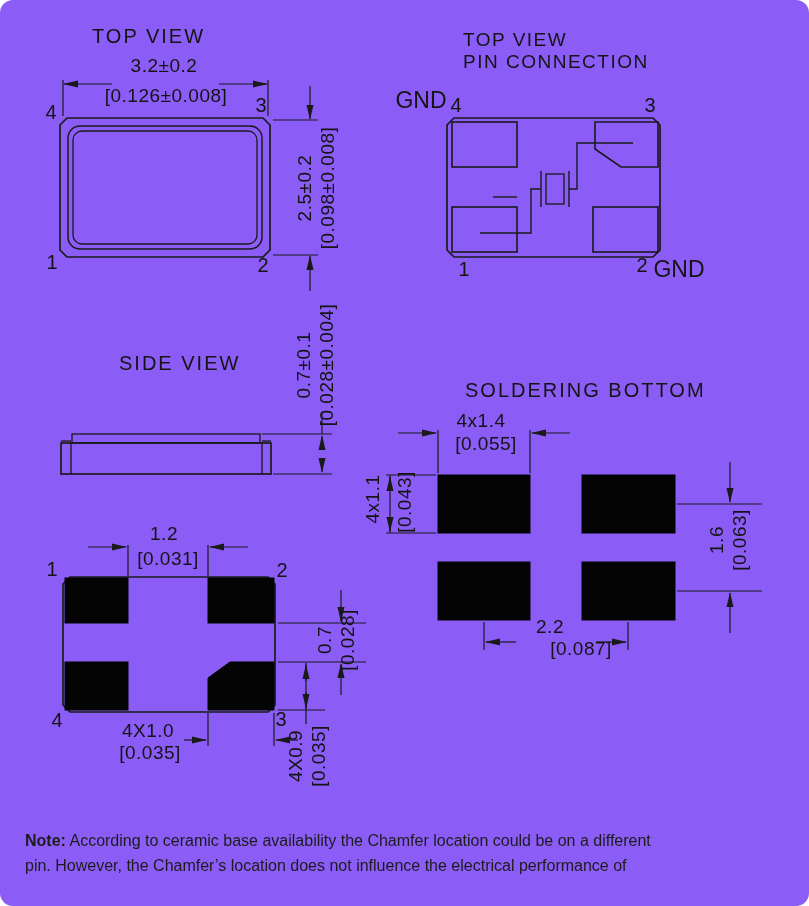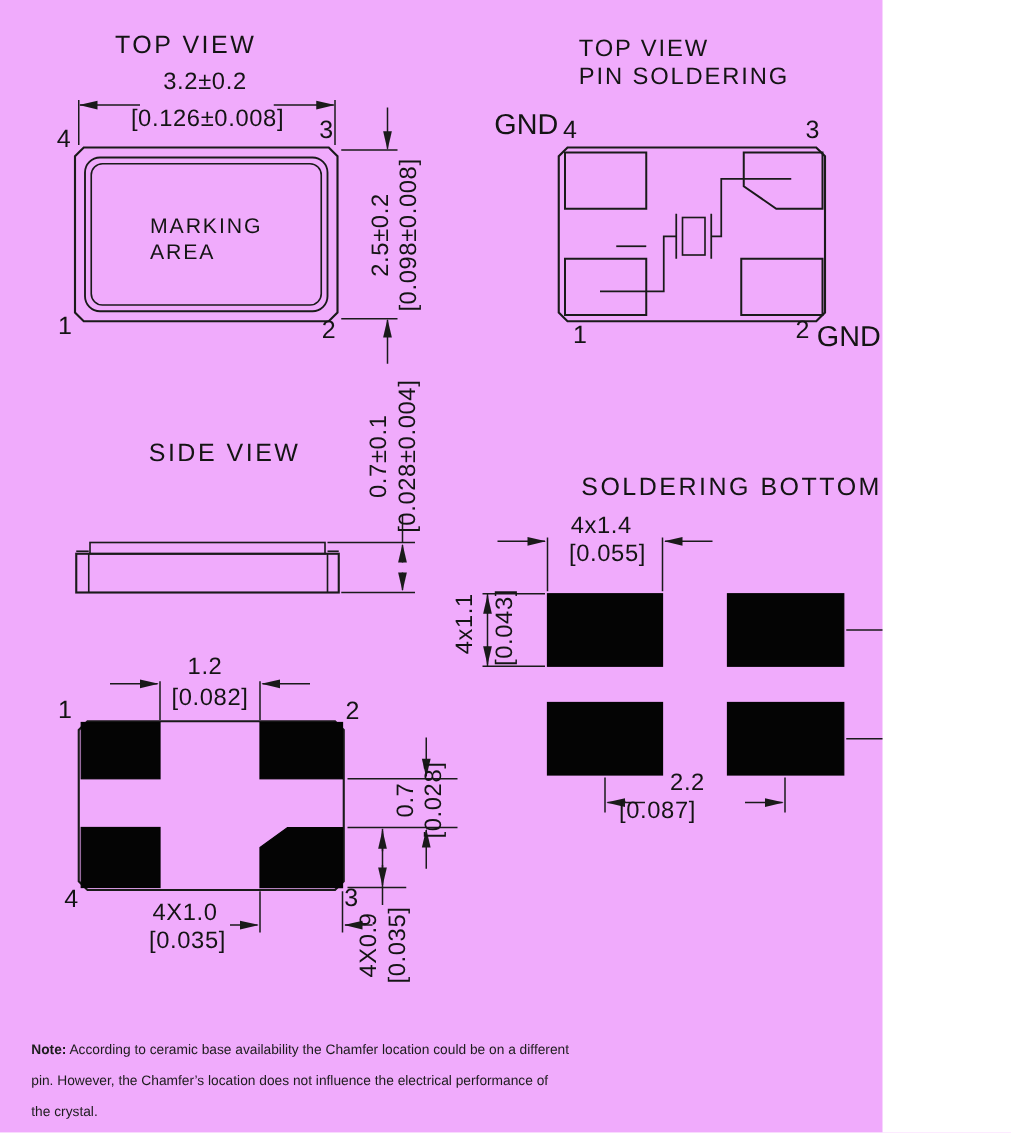--- a/index.html
+++ b/index.html
@@ -3,8 +3,8 @@
 <meta charset="utf-8">
 <style>
   html,body{margin:0;padding:0;background:#fff;}
-  .canvas{position:relative;width:706px;height:906px;background:#f0abfc;overflow:hidden;
-          font-family:"Liberation Sans",sans-serif;color:#141414;}
+  .canvas{position:relative;width:809px;height:906px;background:#8b5cf6;overflow:hidden;
+          font-family:"Liberation Sans",sans-serif;color:#141414;border-radius:13px;}
   svg.art{position:absolute;left:0;top:0;}
   .ol  {fill:none;stroke:#1a1a1a;stroke-width:1.7;}
   .ol2 {fill:none;stroke:#1a1a1a;stroke-width:1.5;}

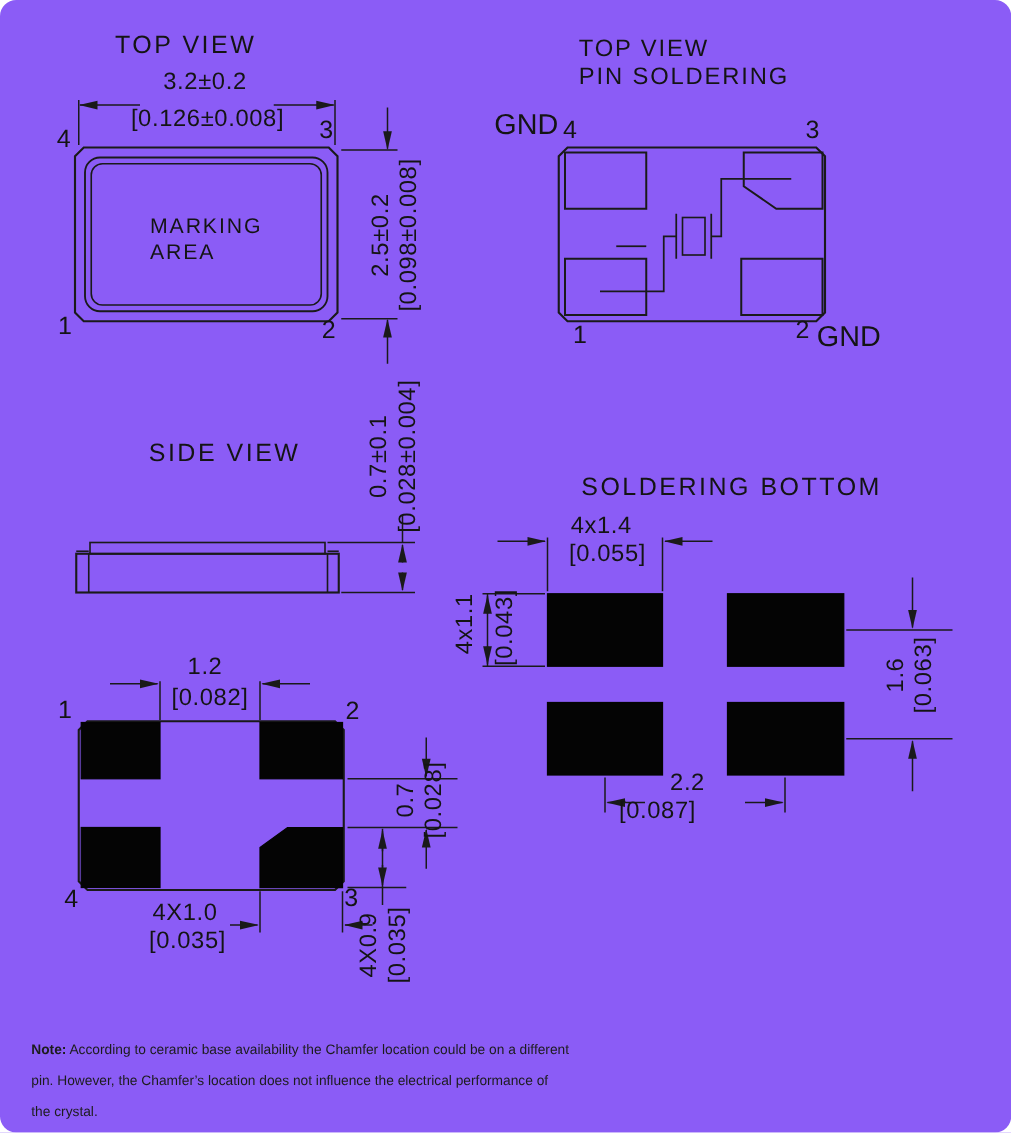--- a/index.html
+++ b/index.html
@@ -154,7 +154,7 @@
   </div>
 
   <div class="lbl title" style="left:463px;top:29px;letter-spacing:1.5px;font-size:19px;">TOP VIEW</div>
-  <div class="lbl title" style="left:463px;top:51px;letter-spacing:1.5px;font-size:19px;">PIN SOLDERING</div>
+  <div class="lbl title" style="left:463px;top:51px;letter-spacing:1.5px;font-size:19px;">PIN CONNECTION</div>
   <div class="lbl gnd cc" style="left:421px;top:100px;">GND</div>
   <div class="lbl pin cc" style="left:456px;top:105px;">4</div>
   <div class="lbl pin cc" style="left:650px;top:105px;">3</div>

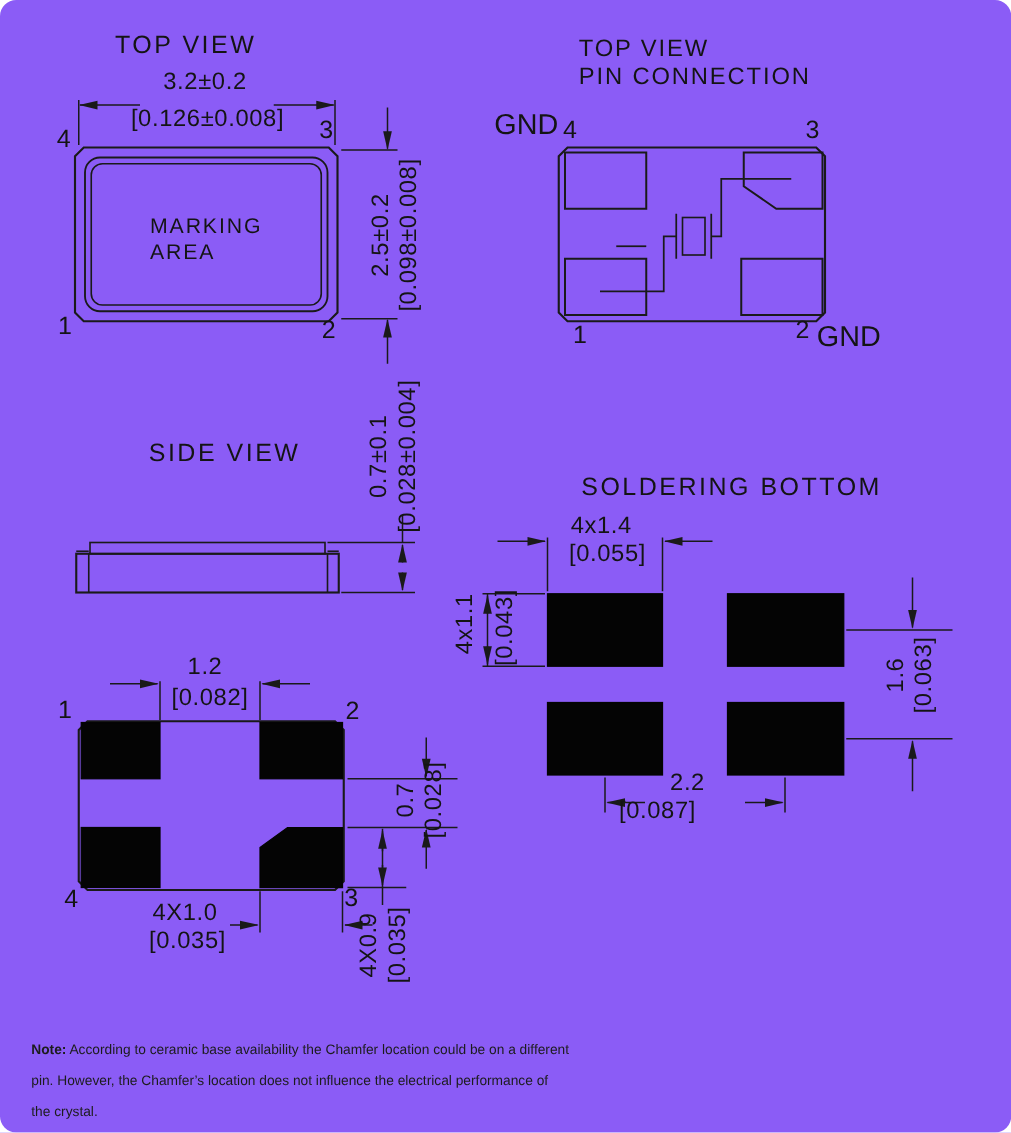--- a/index.html
+++ b/index.html
@@ -148,10 +148,6 @@
   <div class="lbl pin cc" style="left:261px;top:105px;">3</div>
   <div class="lbl pin cc" style="left:52px;top:262px;">1</div>
   <div class="lbl pin cc" style="left:263px;top:265px;">2</div>
-  <div class="lbl marking" style="left:120px;top:170px;">
-    <div>MARKING</div>
-    <div>AREA</div>
-  </div>
 
   <div class="lbl title" style="left:463px;top:29px;letter-spacing:1.5px;font-size:19px;">TOP VIEW</div>
   <div class="lbl title" style="left:463px;top:51px;letter-spacing:1.5px;font-size:19px;">PIN CONNECTION</div>

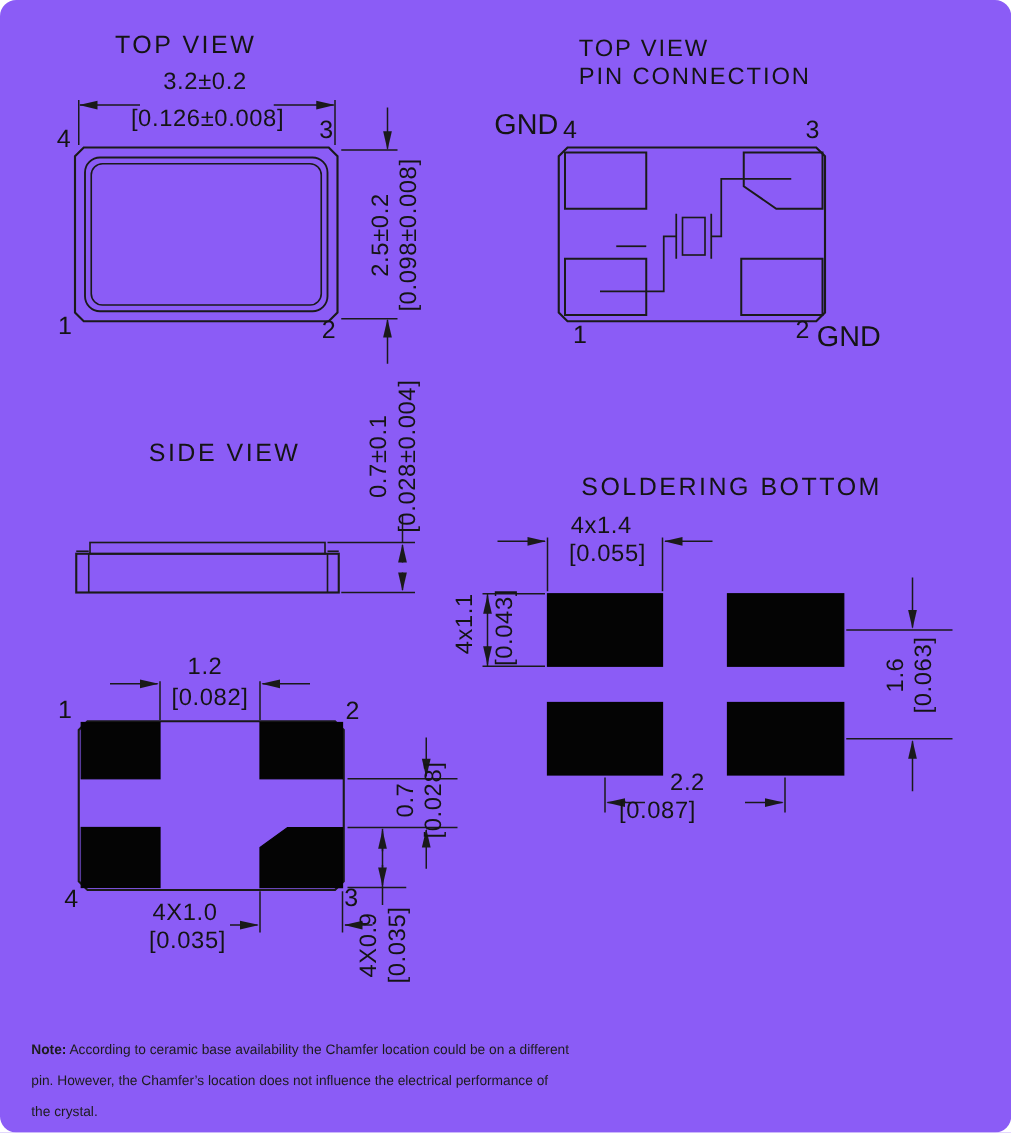--- a/index.html
+++ b/index.html
@@ -169,7 +169,7 @@
   <div class="lbl pin cc" style="left:57px;top:720px;">4</div>
   <div class="lbl pin cc" style="left:281px;top:719px;">3</div>
   <div class="lbl dimtxt cc" style="left:164px;top:534px;">1.2</div>
-  <div class="lbl dimtxt cc" style="left:168px;top:559px;">[0.082]</div>
+  <div class="lbl dimtxt cc" style="left:168px;top:559px;">[0.031]</div>
   <div class="lbl dimtxt cc" style="left:148px;top:731px;">4X1.0</div>
   <div class="lbl dimtxt cc" style="left:150px;top:753px;">[0.035]</div>
   <div class="lbl dimtxt rot" style="left:336px;top:640px;">

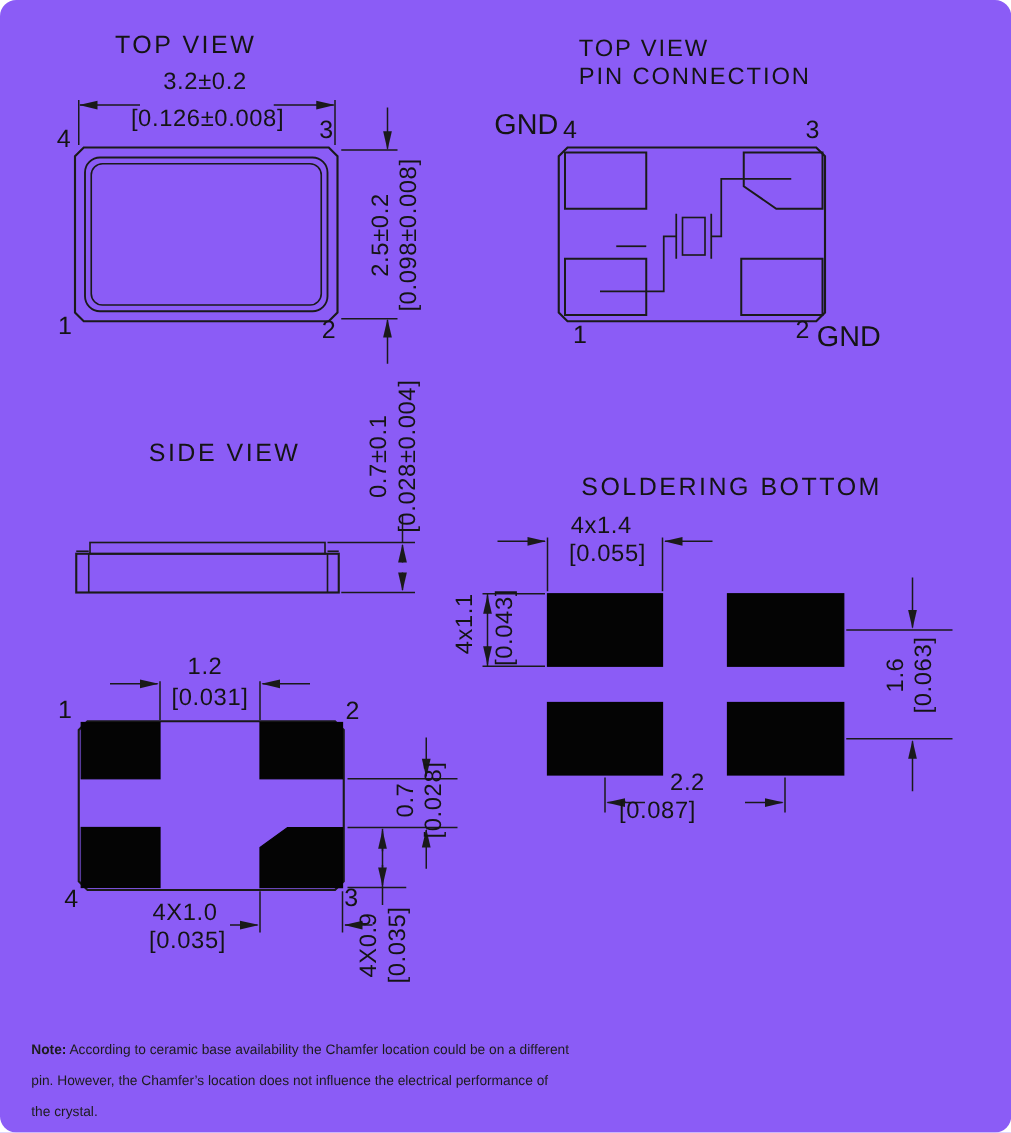--- a/index.html
+++ b/index.html
@@ -195,7 +195,7 @@
     <div>[0.063]</div>
   </div>
   <div class="lbl dimtxt cc" style="left:550px;top:627px;">2.2</div>
-  <div class="lbl dimtxt cc" style="left:526px;top:649px;">[0.087]</div>
+  <div class="lbl dimtxt cc" style="left:581px;top:649px;">[0.087]</div>
 
   <div class="note">
     <div><b>Note:</b> <span>According to ceramic base availability the Chamfer location could be on a different</span></div>

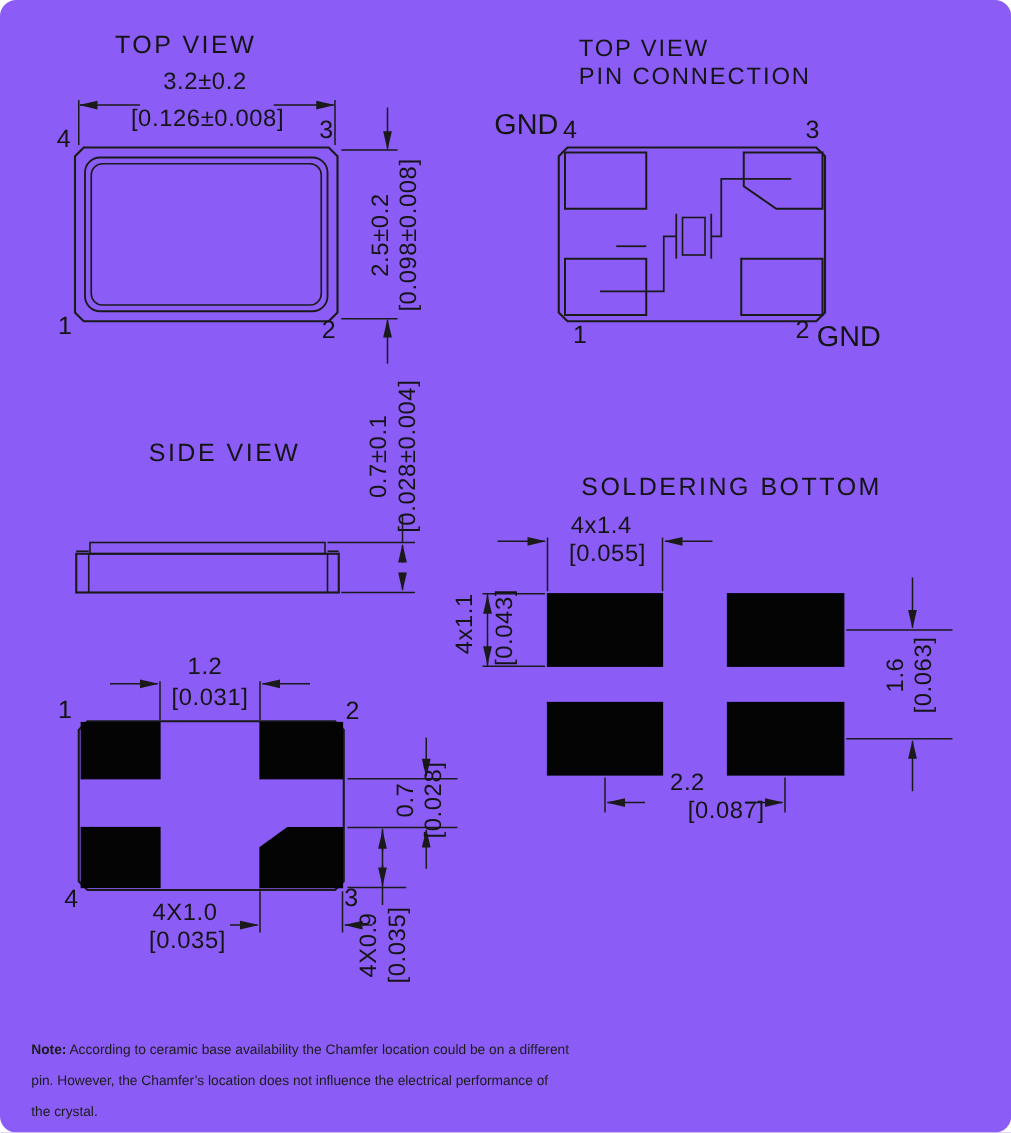--- a/index.html
+++ b/index.html
@@ -21,7 +21,7 @@
   .pin   {font-size:20px;}
   .gnd   {font-size:23px;}
   .marking{font-size:17px;letter-spacing:1.5px;line-height:21px;}
-  .note{position:absolute;left:25px;top:828px;width:764px;font-size:11px;line-height:25px;color:#1c1c1c;}
+  .note{position:absolute;left:25px;top:828px;width:764px;font-size:16px;line-height:25px;color:#1c1c1c;}
   .note b{font-weight:bold;}
 </style>
 </head>

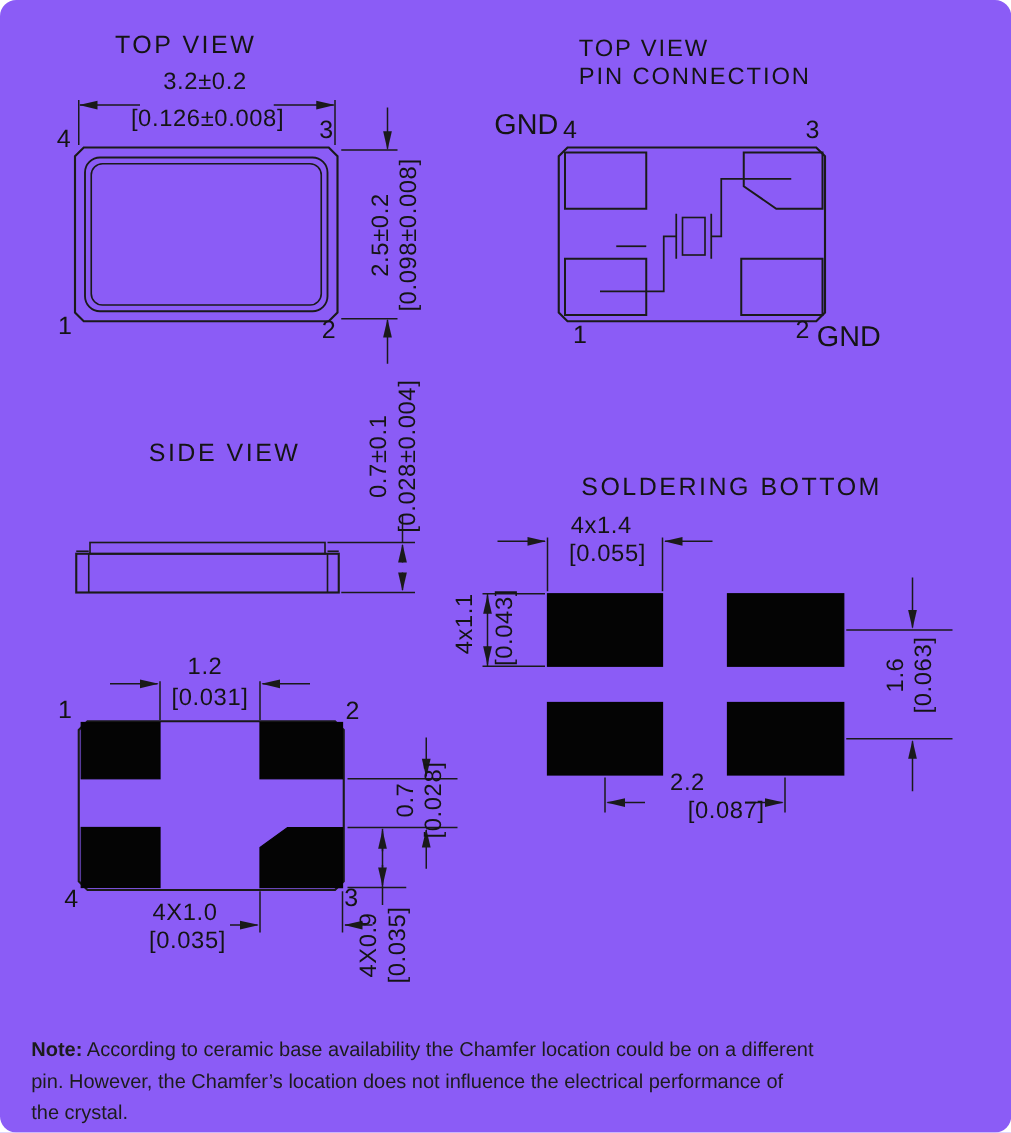--- a/index.html
+++ b/index.html
@@ -200,7 +200,6 @@
   <div class="note">
     <div><b>Note:</b> <span>According to ceramic base availability the Chamfer location could be on a different</span></div>
     <div><span>pin. However, the Chamfer’s location does not influence the electrical performance of</span></div>
-    <div><span>the crystal.</span></div>
   </div>
 
 </div>

